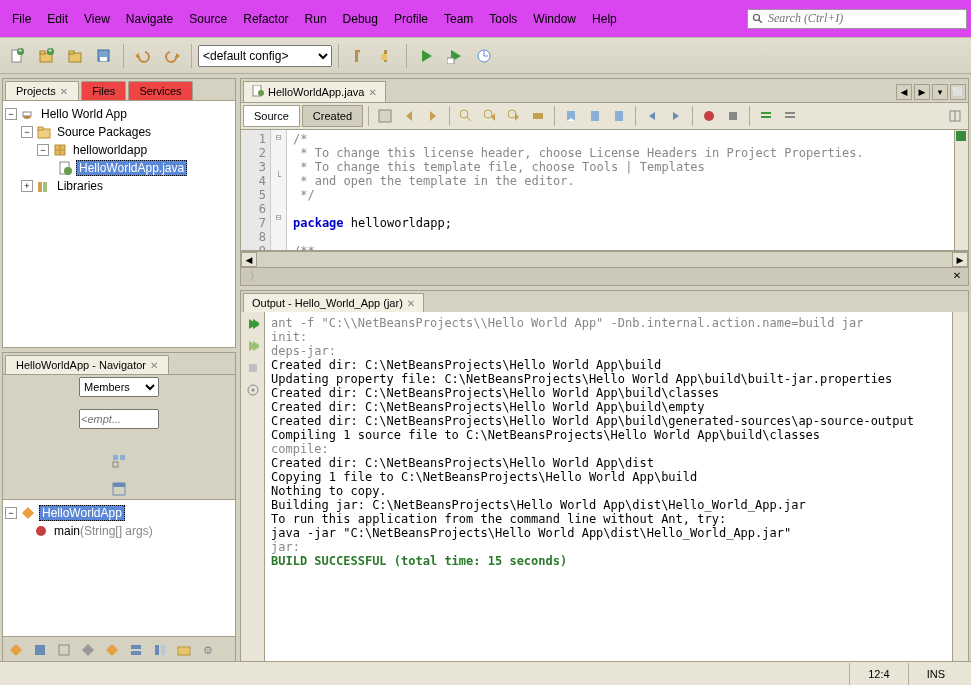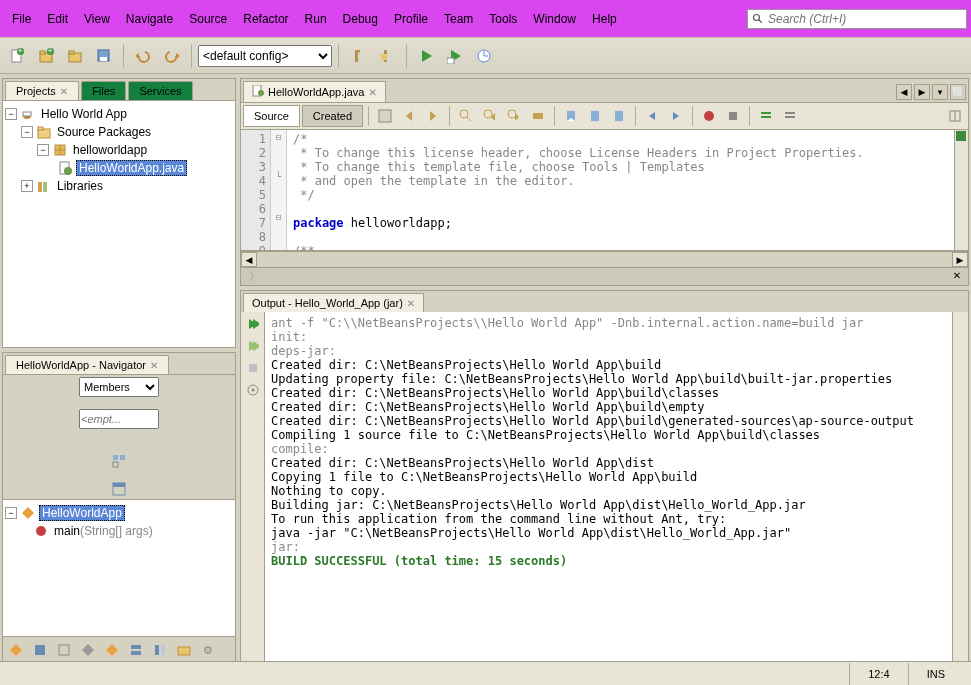--- a/index.html
+++ b/index.html
@@ -11,7 +11,7 @@
 .spacer { flex: 1; }
 .search-box { display: flex; align-items: center; background: #fff; border: 1px solid #999; height: 20px; width: 220px; padding: 0 4px; }
 .search-box svg { width: 12px; height: 12px; margin-right: 4px; }
-.search-box input { border: none; outline: none; font-size: 12px; font-style: italic; color: #888; flex: 1; }
+.search-box input { border: none; outline: none; font-size: 12px; font-style: italic; color: #888; flex: 1; font-family: Liberation Serif, serif; }
 
 
 .toolbar { display: flex; align-items: center; padding: 2px 4px; background: linear-gradient(#e2ded0,#d8d4c4); height: 36px; border-bottom: 1px solid #b0ad9c; gap: 3px; }

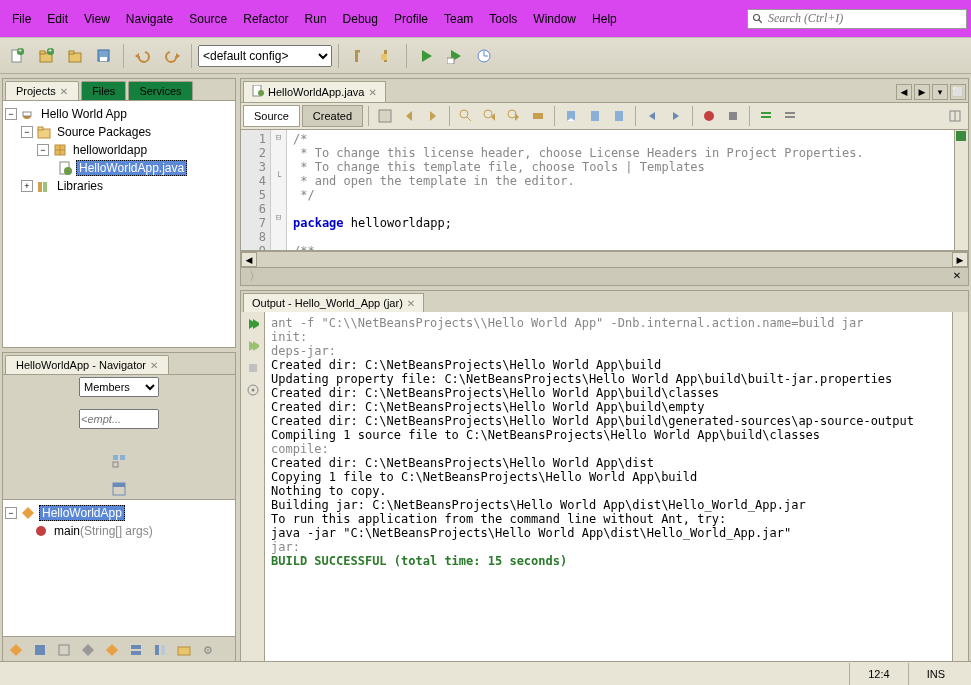--- a/index.html
+++ b/index.html
@@ -27,7 +27,7 @@
 
 .panel { background: #d6d2c2; border: 1px solid #a39f8c; display: flex; flex-direction: column; }
 .tabstrip { display: flex; background: #d6d2c2; border-bottom: 1px solid #a39f8c; padding: 2px 2px 0 2px; }
-.tab { padding: 3px 10px; background: #15803d; border: 1px solid #a39f8c; border-bottom: none; margin-right: 2px; border-radius: 2px 2px 0 0; cursor: default; font-size: 11px; display: flex; align-items: center; gap: 4px; }
+.tab { padding: 3px 10px; background: #ef4444; border: 1px solid #a39f8c; border-bottom: none; margin-right: 2px; border-radius: 2px 2px 0 0; cursor: default; font-size: 11px; display: flex; align-items: center; gap: 4px; }
 .tab.active { background: #f1eee2; }
 .tab .close { font-size: 10px; color: #888; }
 

